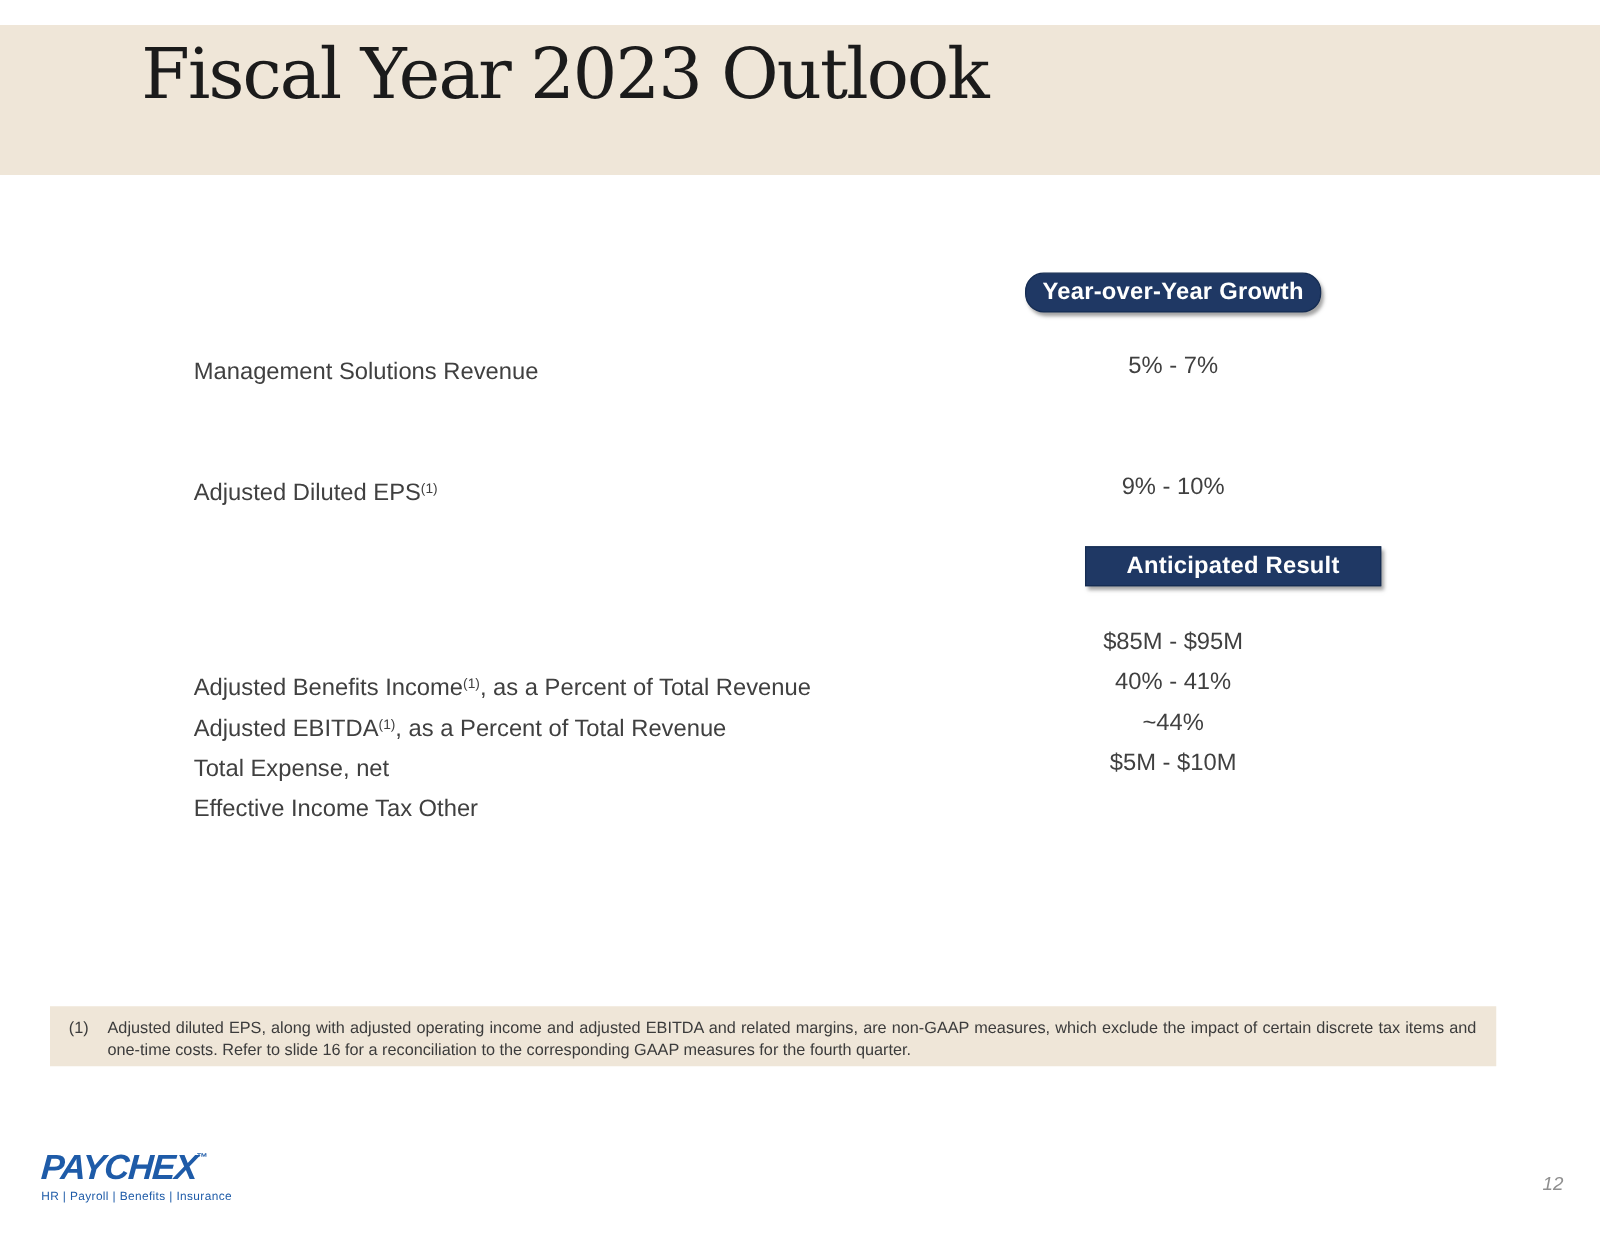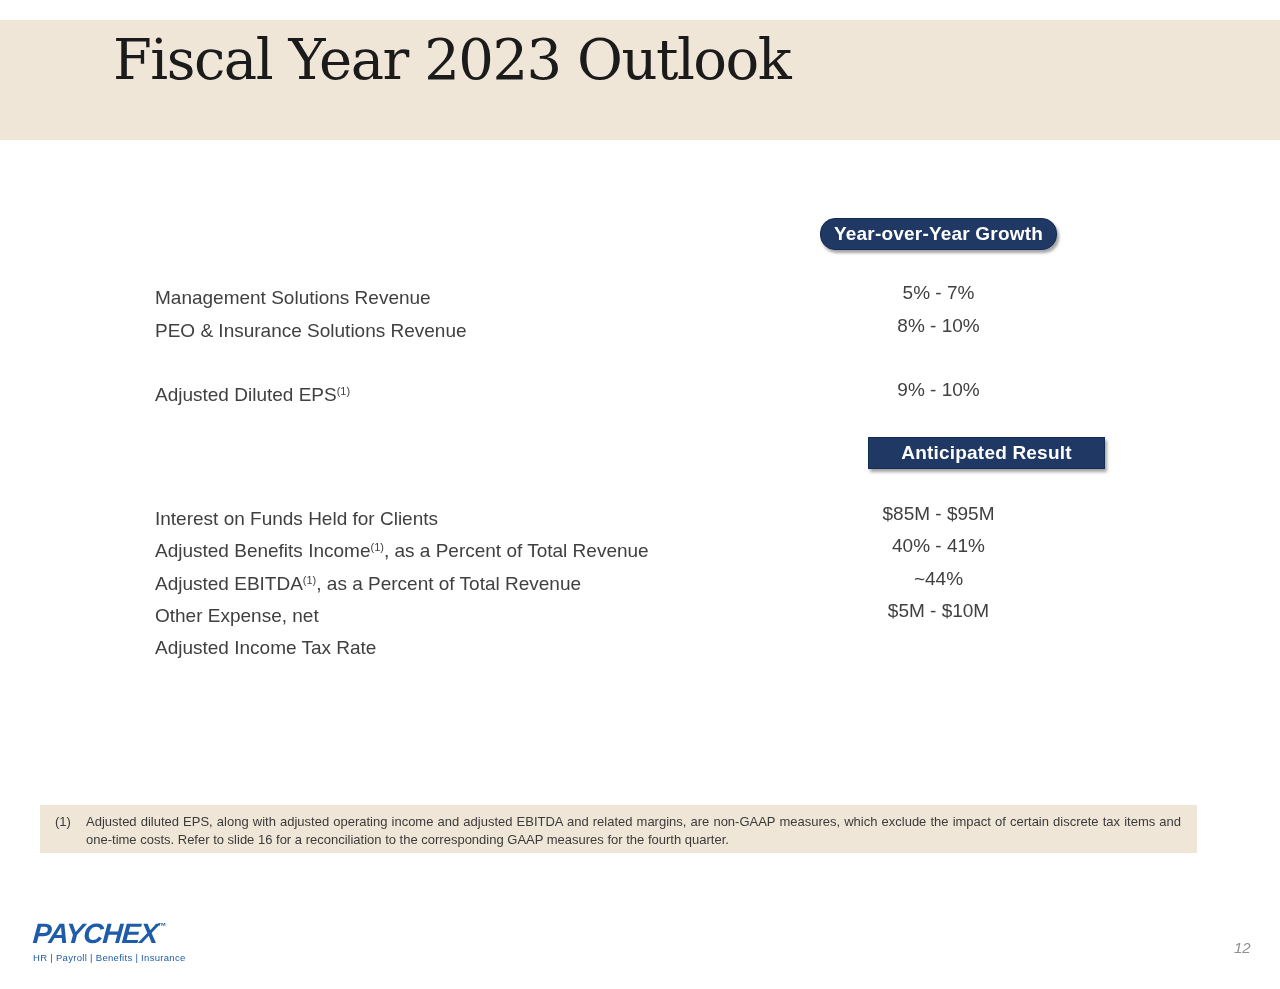--- a/index.html
+++ b/index.html
@@ -98,10 +98,6 @@
     <div class="row-label"><span>Management Solutions Revenue</span><sup></sup><span></span></div>
     <div class="row-value">5% - 7%</div>
   </div>
-  <div class="data-row" style="top:320px">
-    <div class="row-label"><span>PEO &amp; Insurance Solutions Revenue</span><sup></sup><span></span></div>
-    <div class="row-value">8% - 10%</div>
-  </div>
   <div class="data-row" style="top:384px">
     <div class="row-label"><span>Adjusted Diluted EPS</span><sup>(1)</sup><span></span></div>
     <div class="row-value">9% - 10%</div>

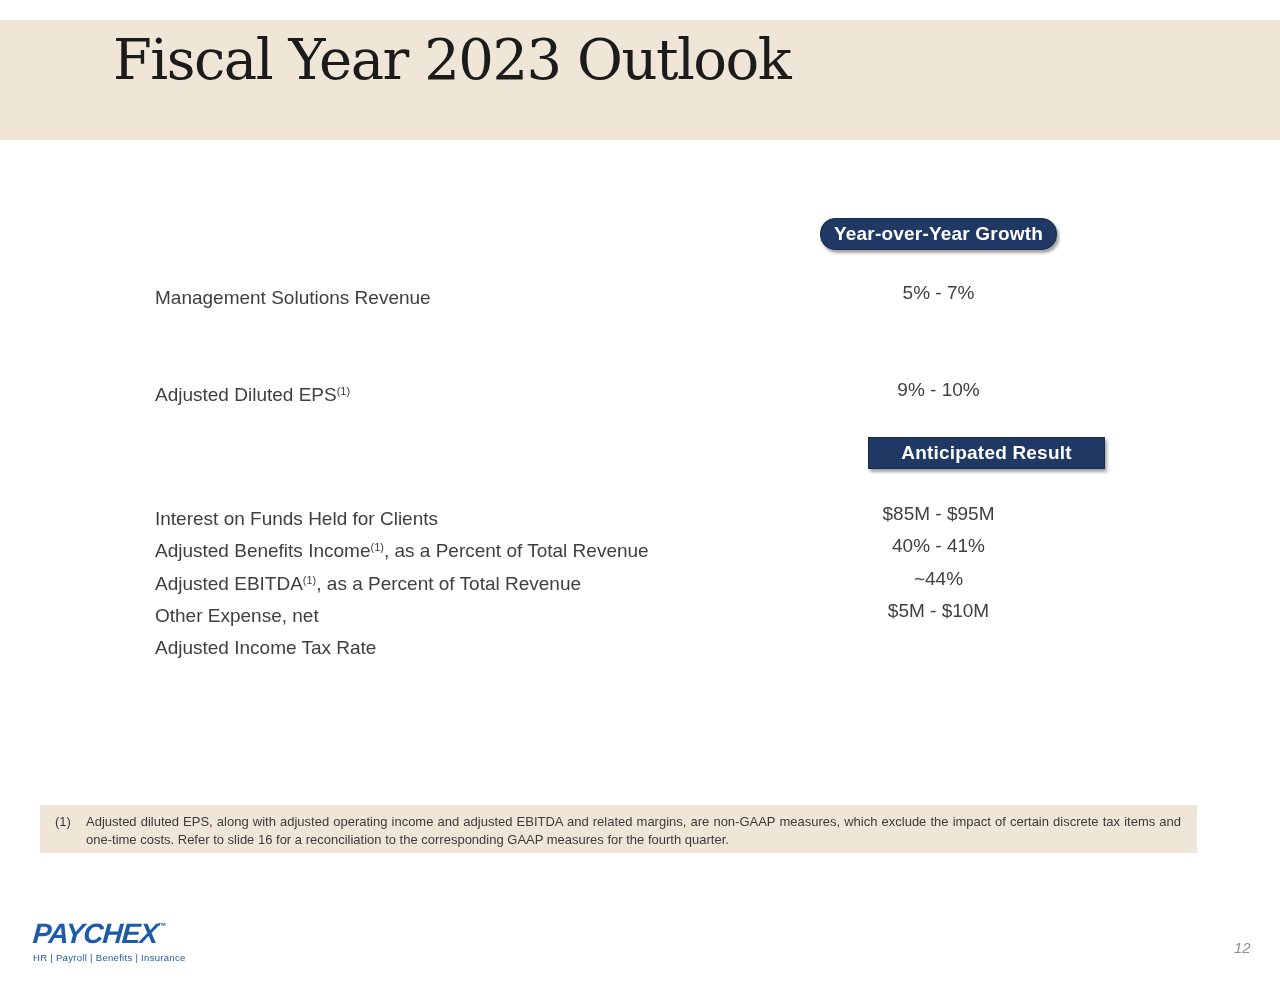--- a/index.html
+++ b/index.html
@@ -108,7 +108,6 @@
   </div>
 
   <div class="data-row" style="top:508px">
-    <div class="row-label"><span>Interest on Funds Held for Clients</span><sup></sup><span></span></div>
     <div class="row-value">$85M - $95M</div>
   </div>
   <div class="data-row" style="top:540px">

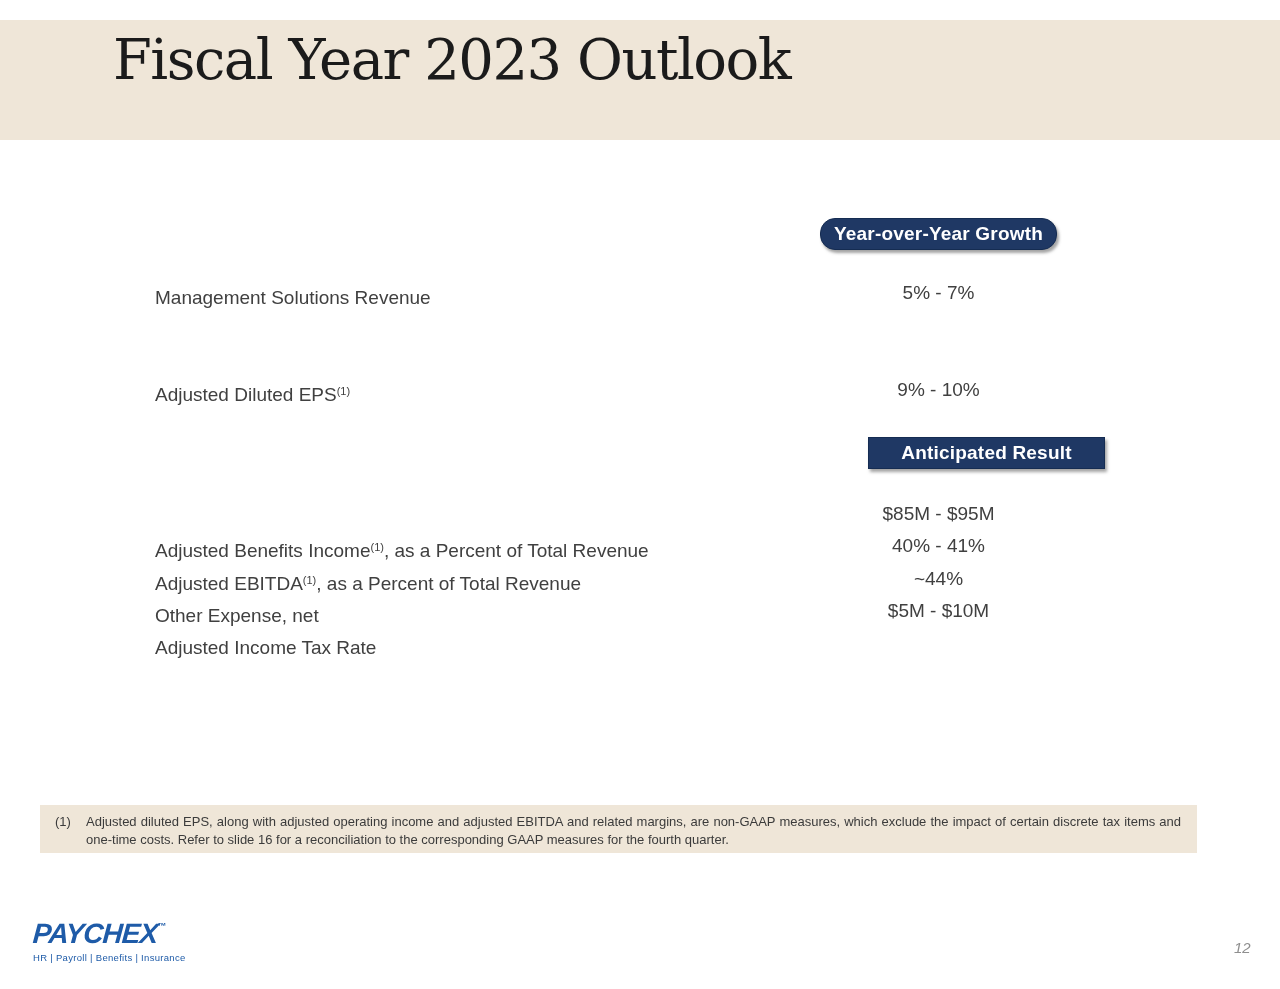--- a/index.html
+++ b/index.html
@@ -119,7 +119,7 @@
     <div class="row-value">~44%</div>
   </div>
   <div class="data-row" style="top:605px">
-    <div class="row-label"><span>Other Expense, net</span><sup></sup><span></span></div>
+    <div class="row-label"><span>Total Expense, net</span><sup></sup><span></span></div>
     <div class="row-value">$5M - $10M</div>
   </div>
   <div class="data-row" style="top:637px">

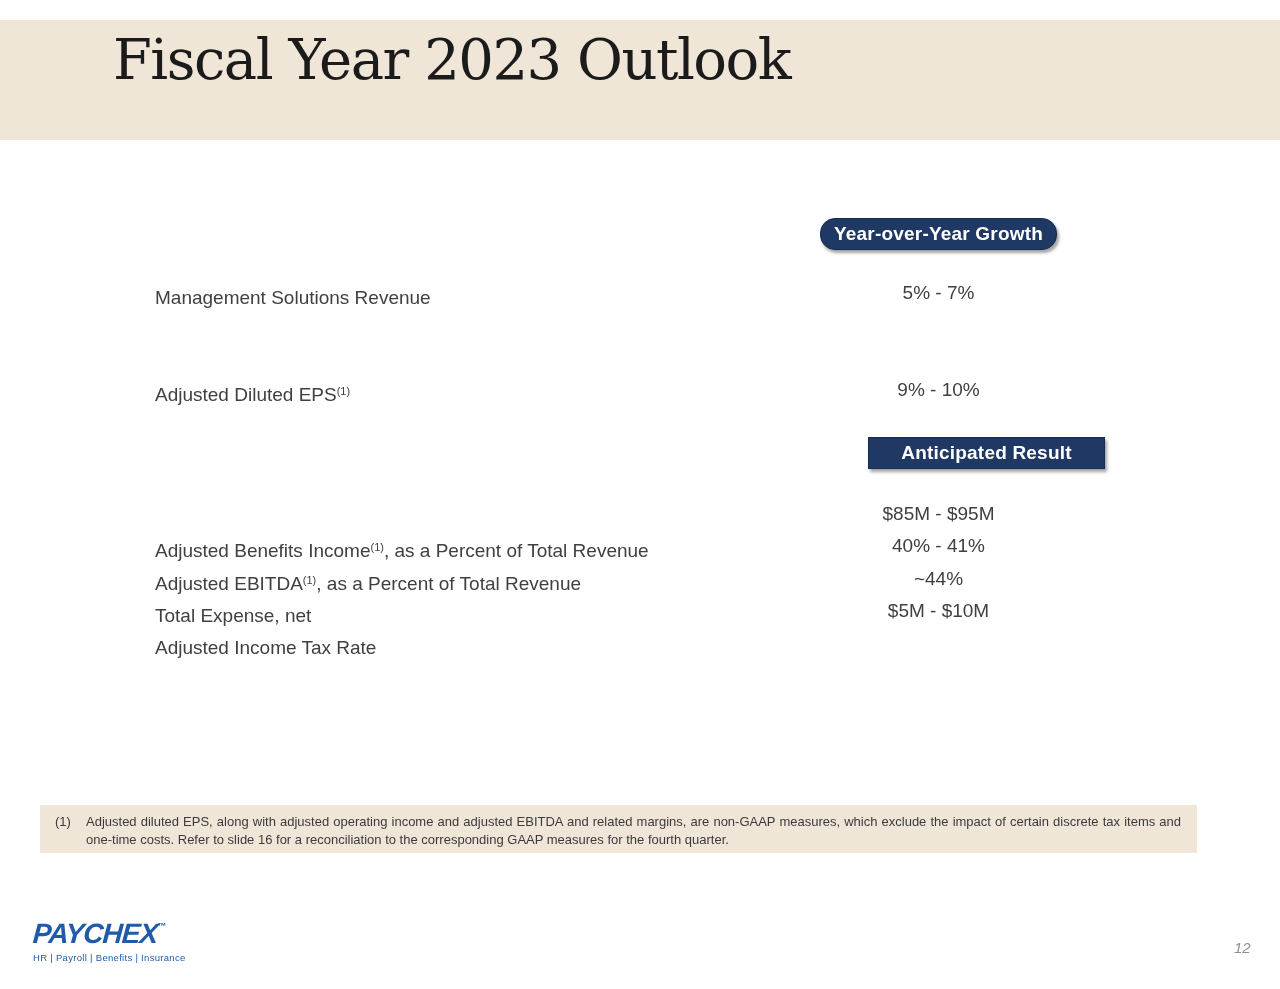--- a/index.html
+++ b/index.html
@@ -123,7 +123,7 @@
     <div class="row-value">$5M - $10M</div>
   </div>
   <div class="data-row" style="top:637px">
-    <div class="row-label"><span>Adjusted Income Tax Rate</span><sup></sup><span></span></div>
+    <div class="row-label"><span>Effective Income Tax Other</span><sup></sup><span></span></div>
   </div>
 
   <div class="footnote-band">

